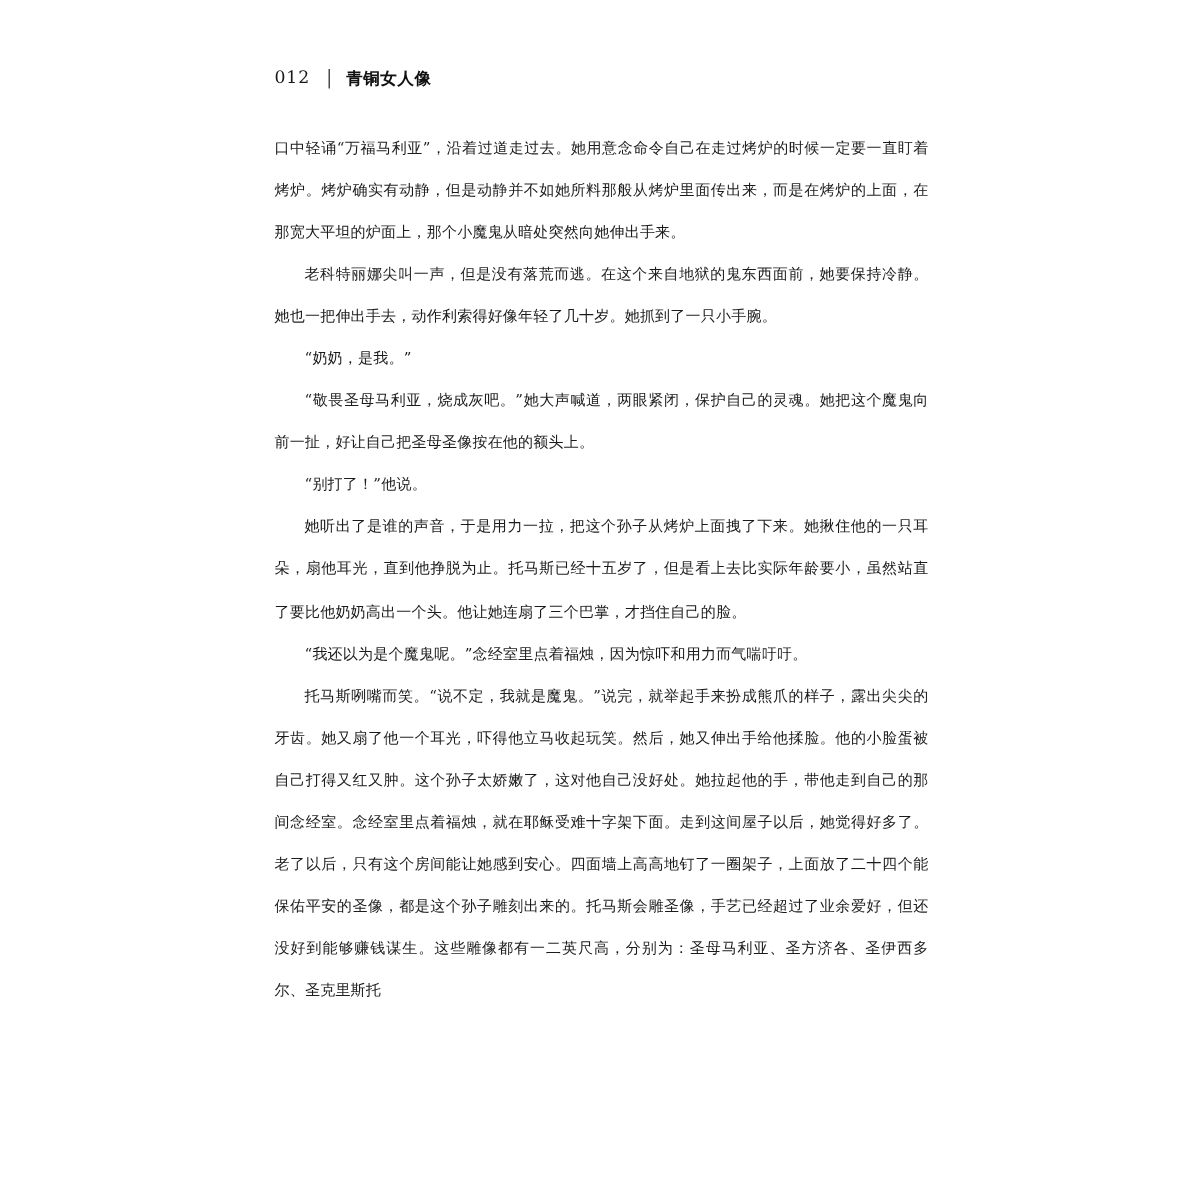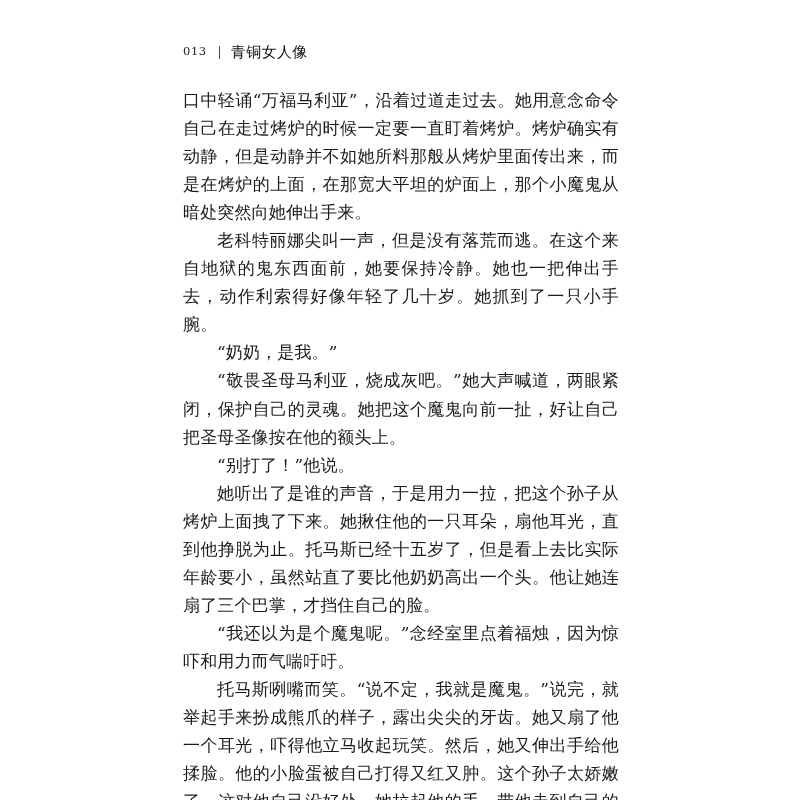--- a/index.html
+++ b/index.html
@@ -85,7 +85,7 @@
 <div class="page">
 
   <div class="running-header">
-    <span class="folio">013</span>
+    <span class="folio">012</span>
     <span class="header-rule"></span>
     <span class="chapter-title">青铜女人像</span>
   </div>

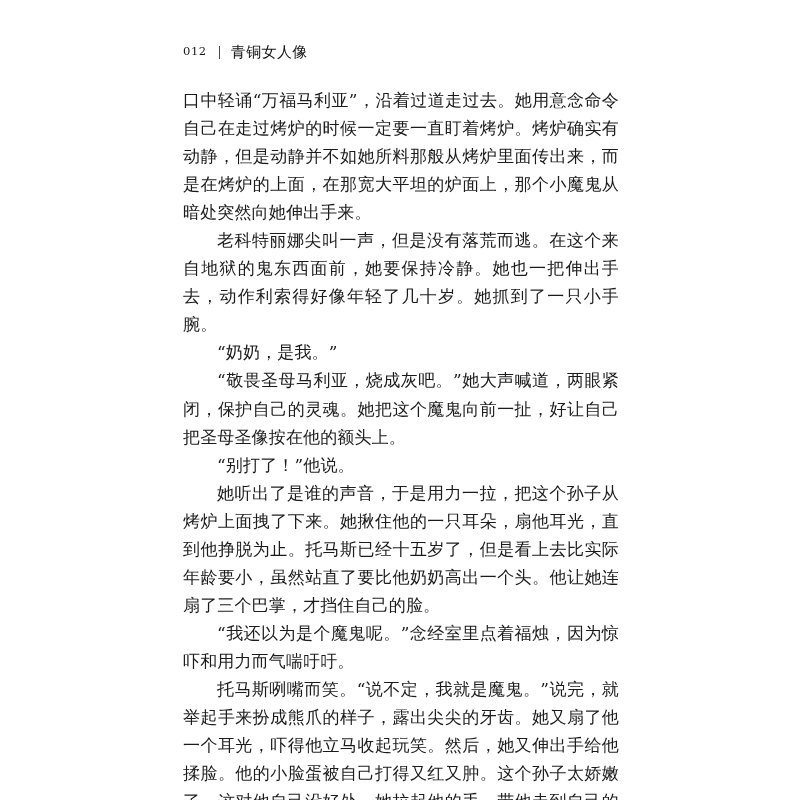--- a/index.html
+++ b/index.html
@@ -47,8 +47,8 @@
   }
   .chapter-title {
     font-family: "DejaVu Serif", "Liberation Serif", serif;
-    font-size: 15px;
-    font-weight: 400;
+    font-size: 11px;
+    font-weight: 700;
     color: #111111;
     letter-spacing: 0.4px;
     line-height: 1;

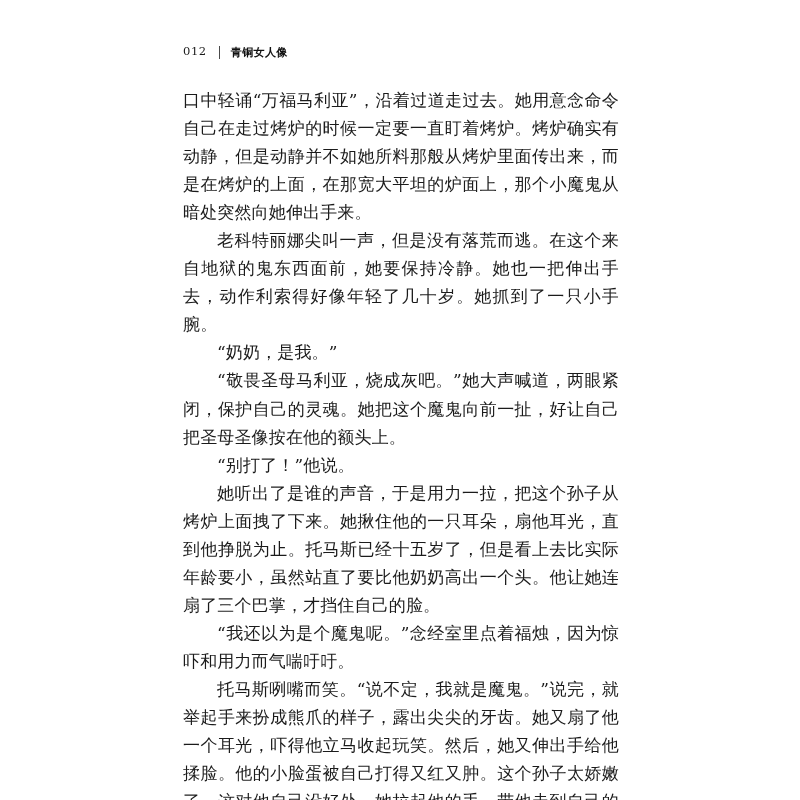--- a/index.html
+++ b/index.html
@@ -65,7 +65,7 @@
   .para {
     margin: 0;
     font-family: "DejaVu Serif", "Liberation Serif", serif;
-    font-size: 17px;
+    font-size: 10px;
     color: #1b1b1b;
     line-height: 28.05px;
     text-align: justify;

